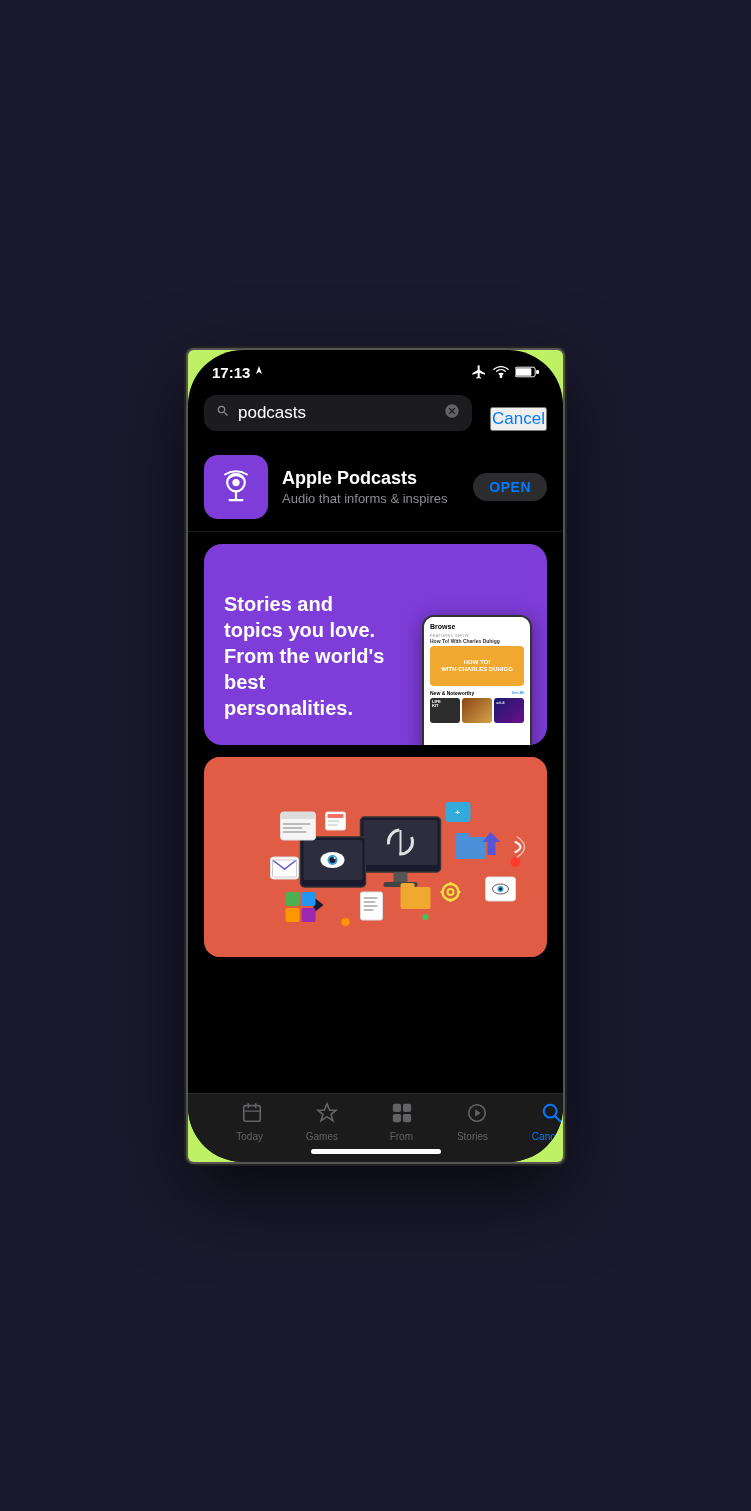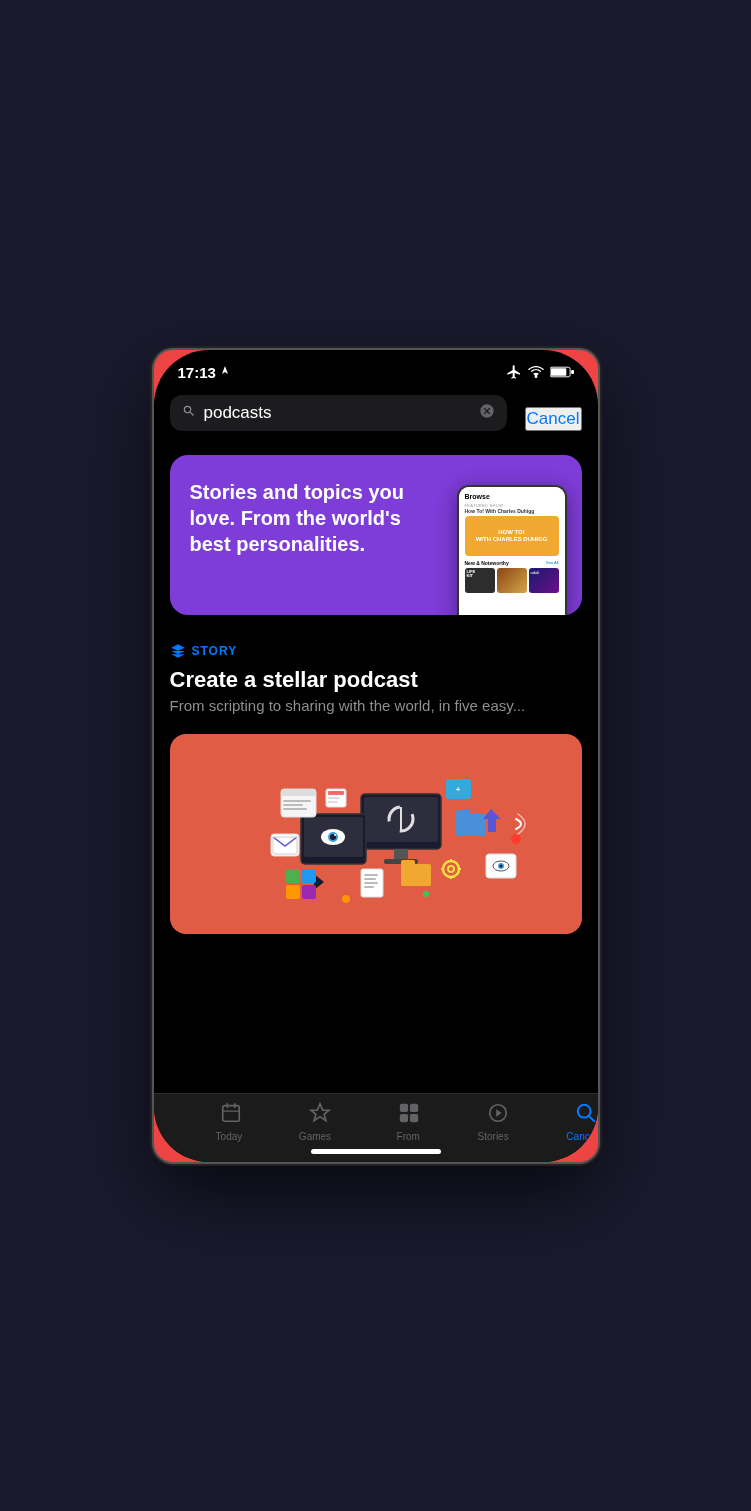--- a/index.html
+++ b/index.html
@@ -14,10 +14,10 @@
     }
 
     .phone-frame {
-      width: 444px;
+      width: 375px;
       height: 812px;
-      background: #ef4444;
-      border-radius: 19px;
+      background: #bef264;
+      border-radius: 6px;
       position: relative;
       box-shadow:
         0 0 0 2px #555,

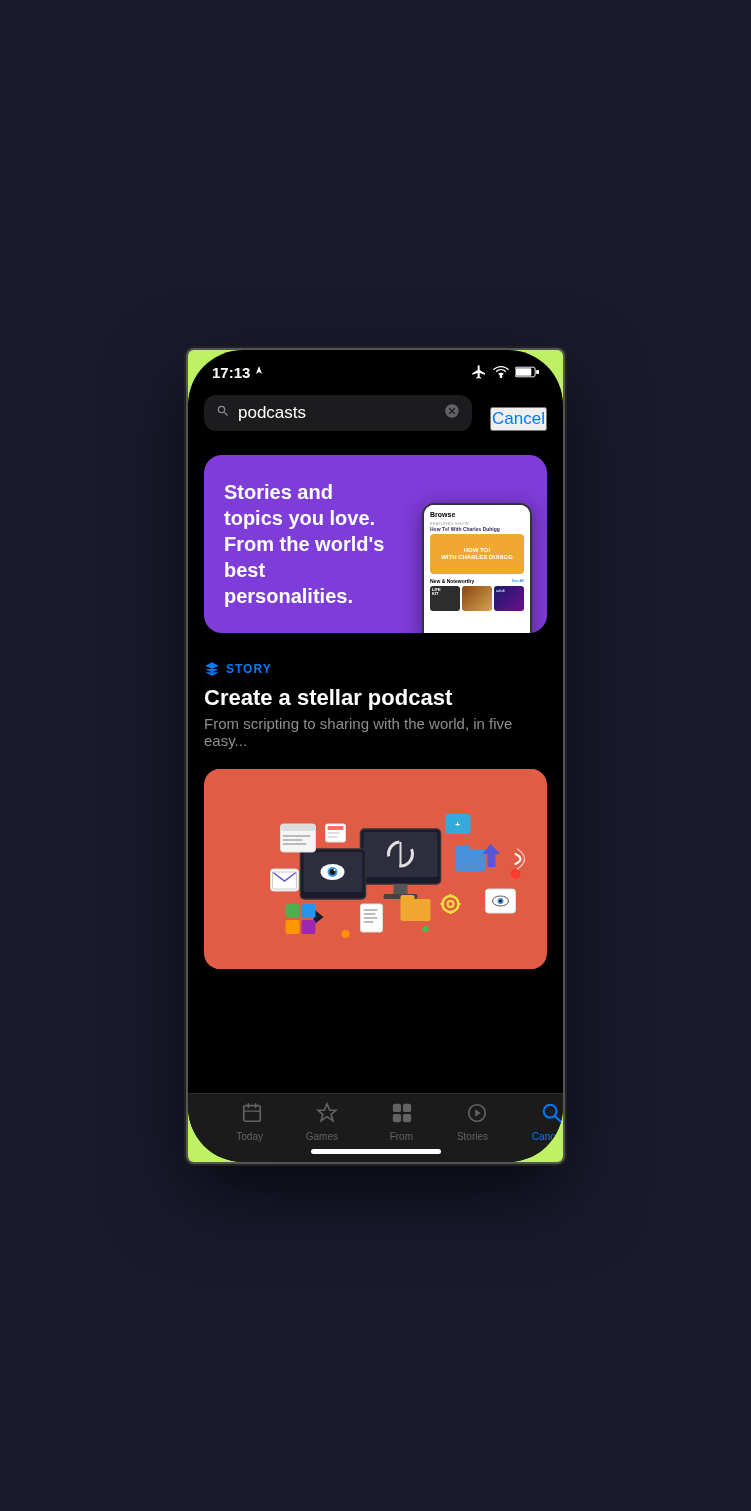--- a/index.html
+++ b/index.html
@@ -451,6 +451,25 @@
 
     <div class="content">
 
+      <div class="app-result">
+        <div class="app-icon">
+
+          <svg width="44" height="44" viewBox="0 0 60 60" fill="none">
+            <circle cx="30" cy="24" r="12" stroke="white" stroke-width="3" fill="none"></circle>
+            <circle cx="30" cy="24" r="5" fill="white"></circle>
+            <line x1="30" y1="36" x2="30" y2="48" stroke="white" stroke-width="3"></line>
+            <line x1="20" y1="48" x2="40" y2="48" stroke="white" stroke-width="3"></line>
+
+            <path d="M20 18 Q30 10 40 18" stroke="white" stroke-width="2.5" fill="none" stroke-linecap="round"></path>
+            <path d="M15 13 Q30 4 45 13" stroke="white" stroke-width="2.5" fill="none" stroke-linecap="round"></path>
+          </svg>
+        </div>
+        <div class="app-info">
+          <div class="app-name">Apple Podcasts</div>
+          <div class="app-subtitle">Audio that informs &amp; inspires</div>
+        </div>
+        <button class="open-btn">OPEN</button>
+      </div>
 
       <div class="purple-banner">
         <div class="banner-text-area">

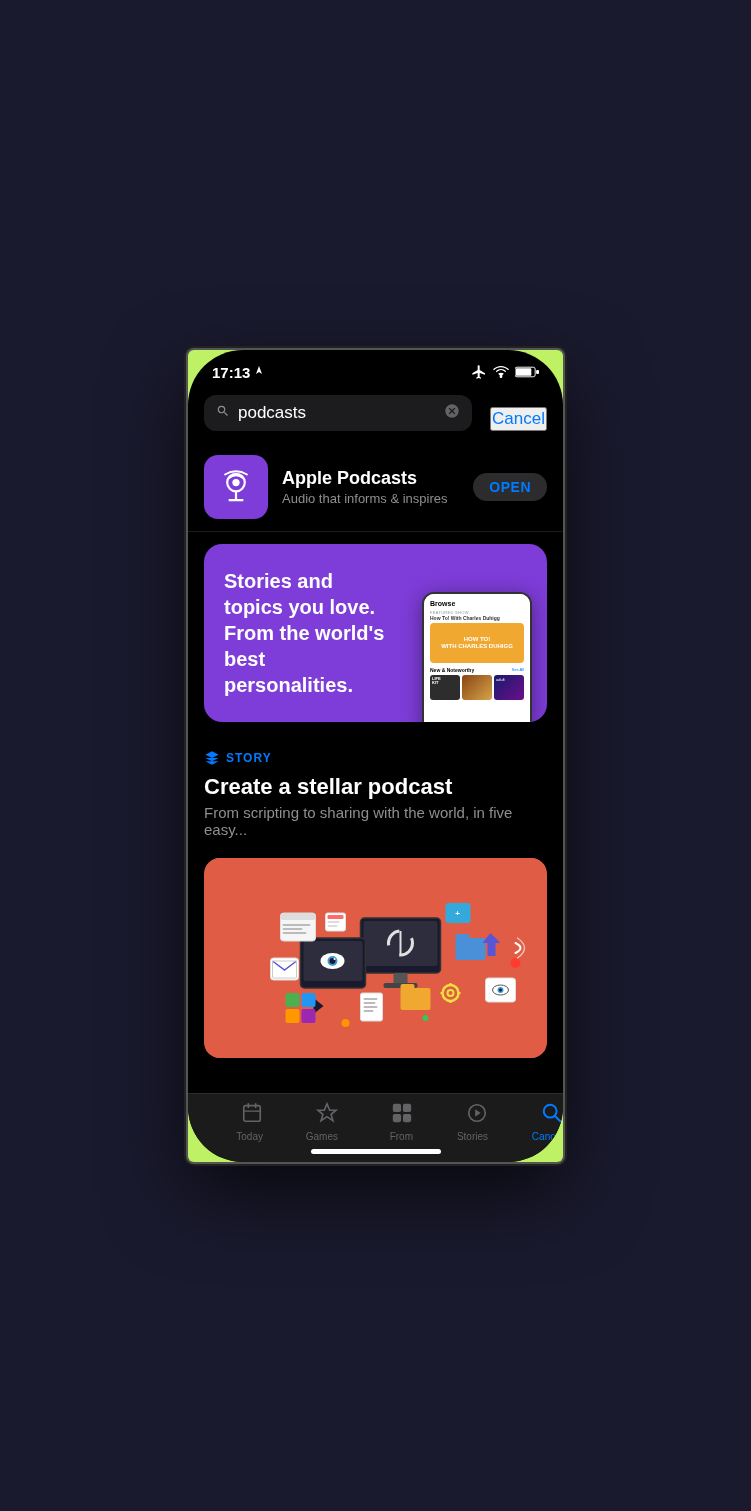--- a/index.html
+++ b/index.html
@@ -188,6 +188,7 @@
       padding: 24px 20px;
       flex: 1;
       z-index: 2;
+      margin-top: 23px;
     }
 
     .banner-headline {

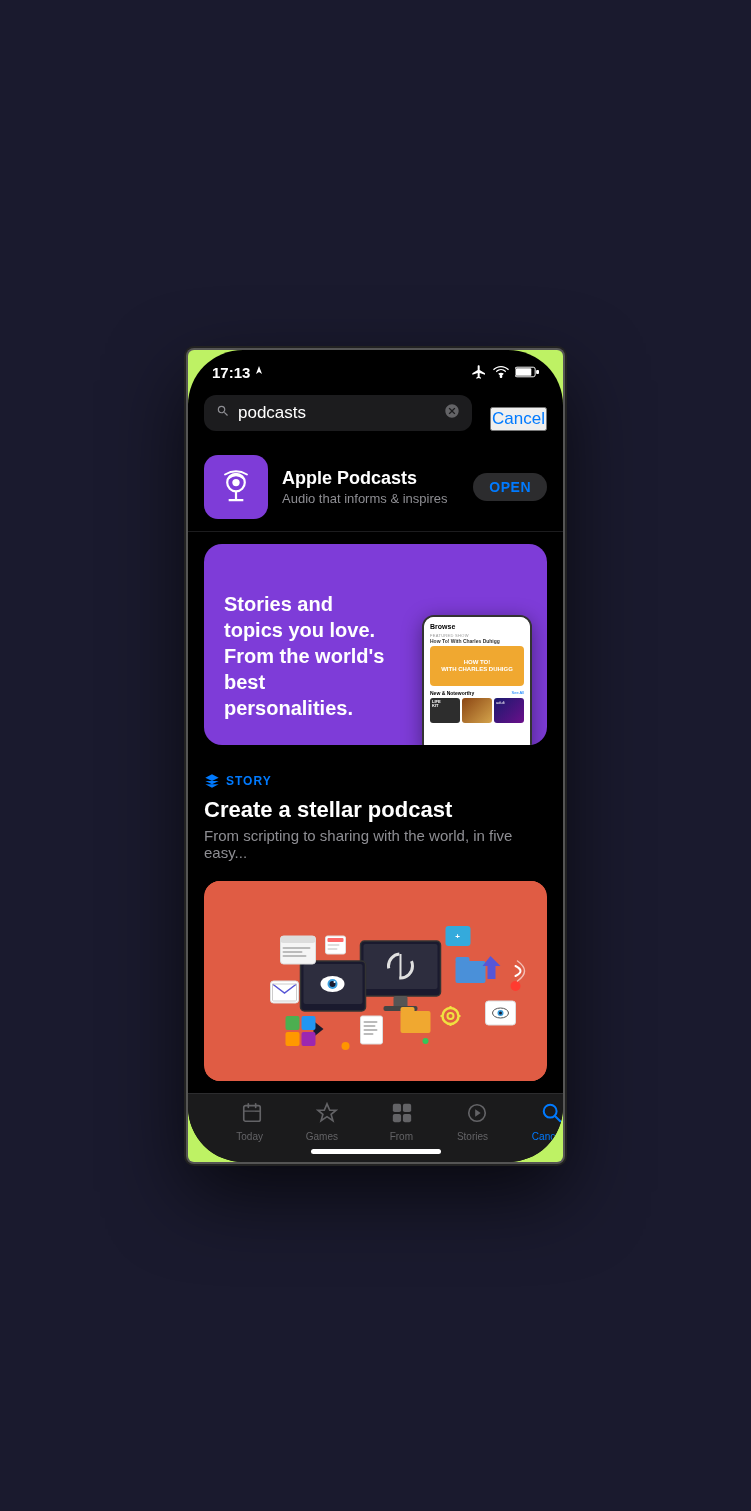--- a/index.html
+++ b/index.html
@@ -503,16 +503,6 @@
         </div>
       </div>
 
-      <div class="story-section">
-        <div class="story-label">
-          <svg width="16" height="16" viewBox="0 0 24 24" fill="#007aff">
-            <path d="M12 2L2 7l10 5 10-5-10-5zM2 17l10 5 10-5M2 12l10 5 10-5"></path>
-          </svg>
-          <span class="story-tag">STORY</span>
-        </div>
-        <div class="story-title">Create a stellar podcast</div>
-        <div class="story-subtitle">From scripting to sharing with the world, in five easy...</div>
-      </div>
 
       <div class="story-image">
 

